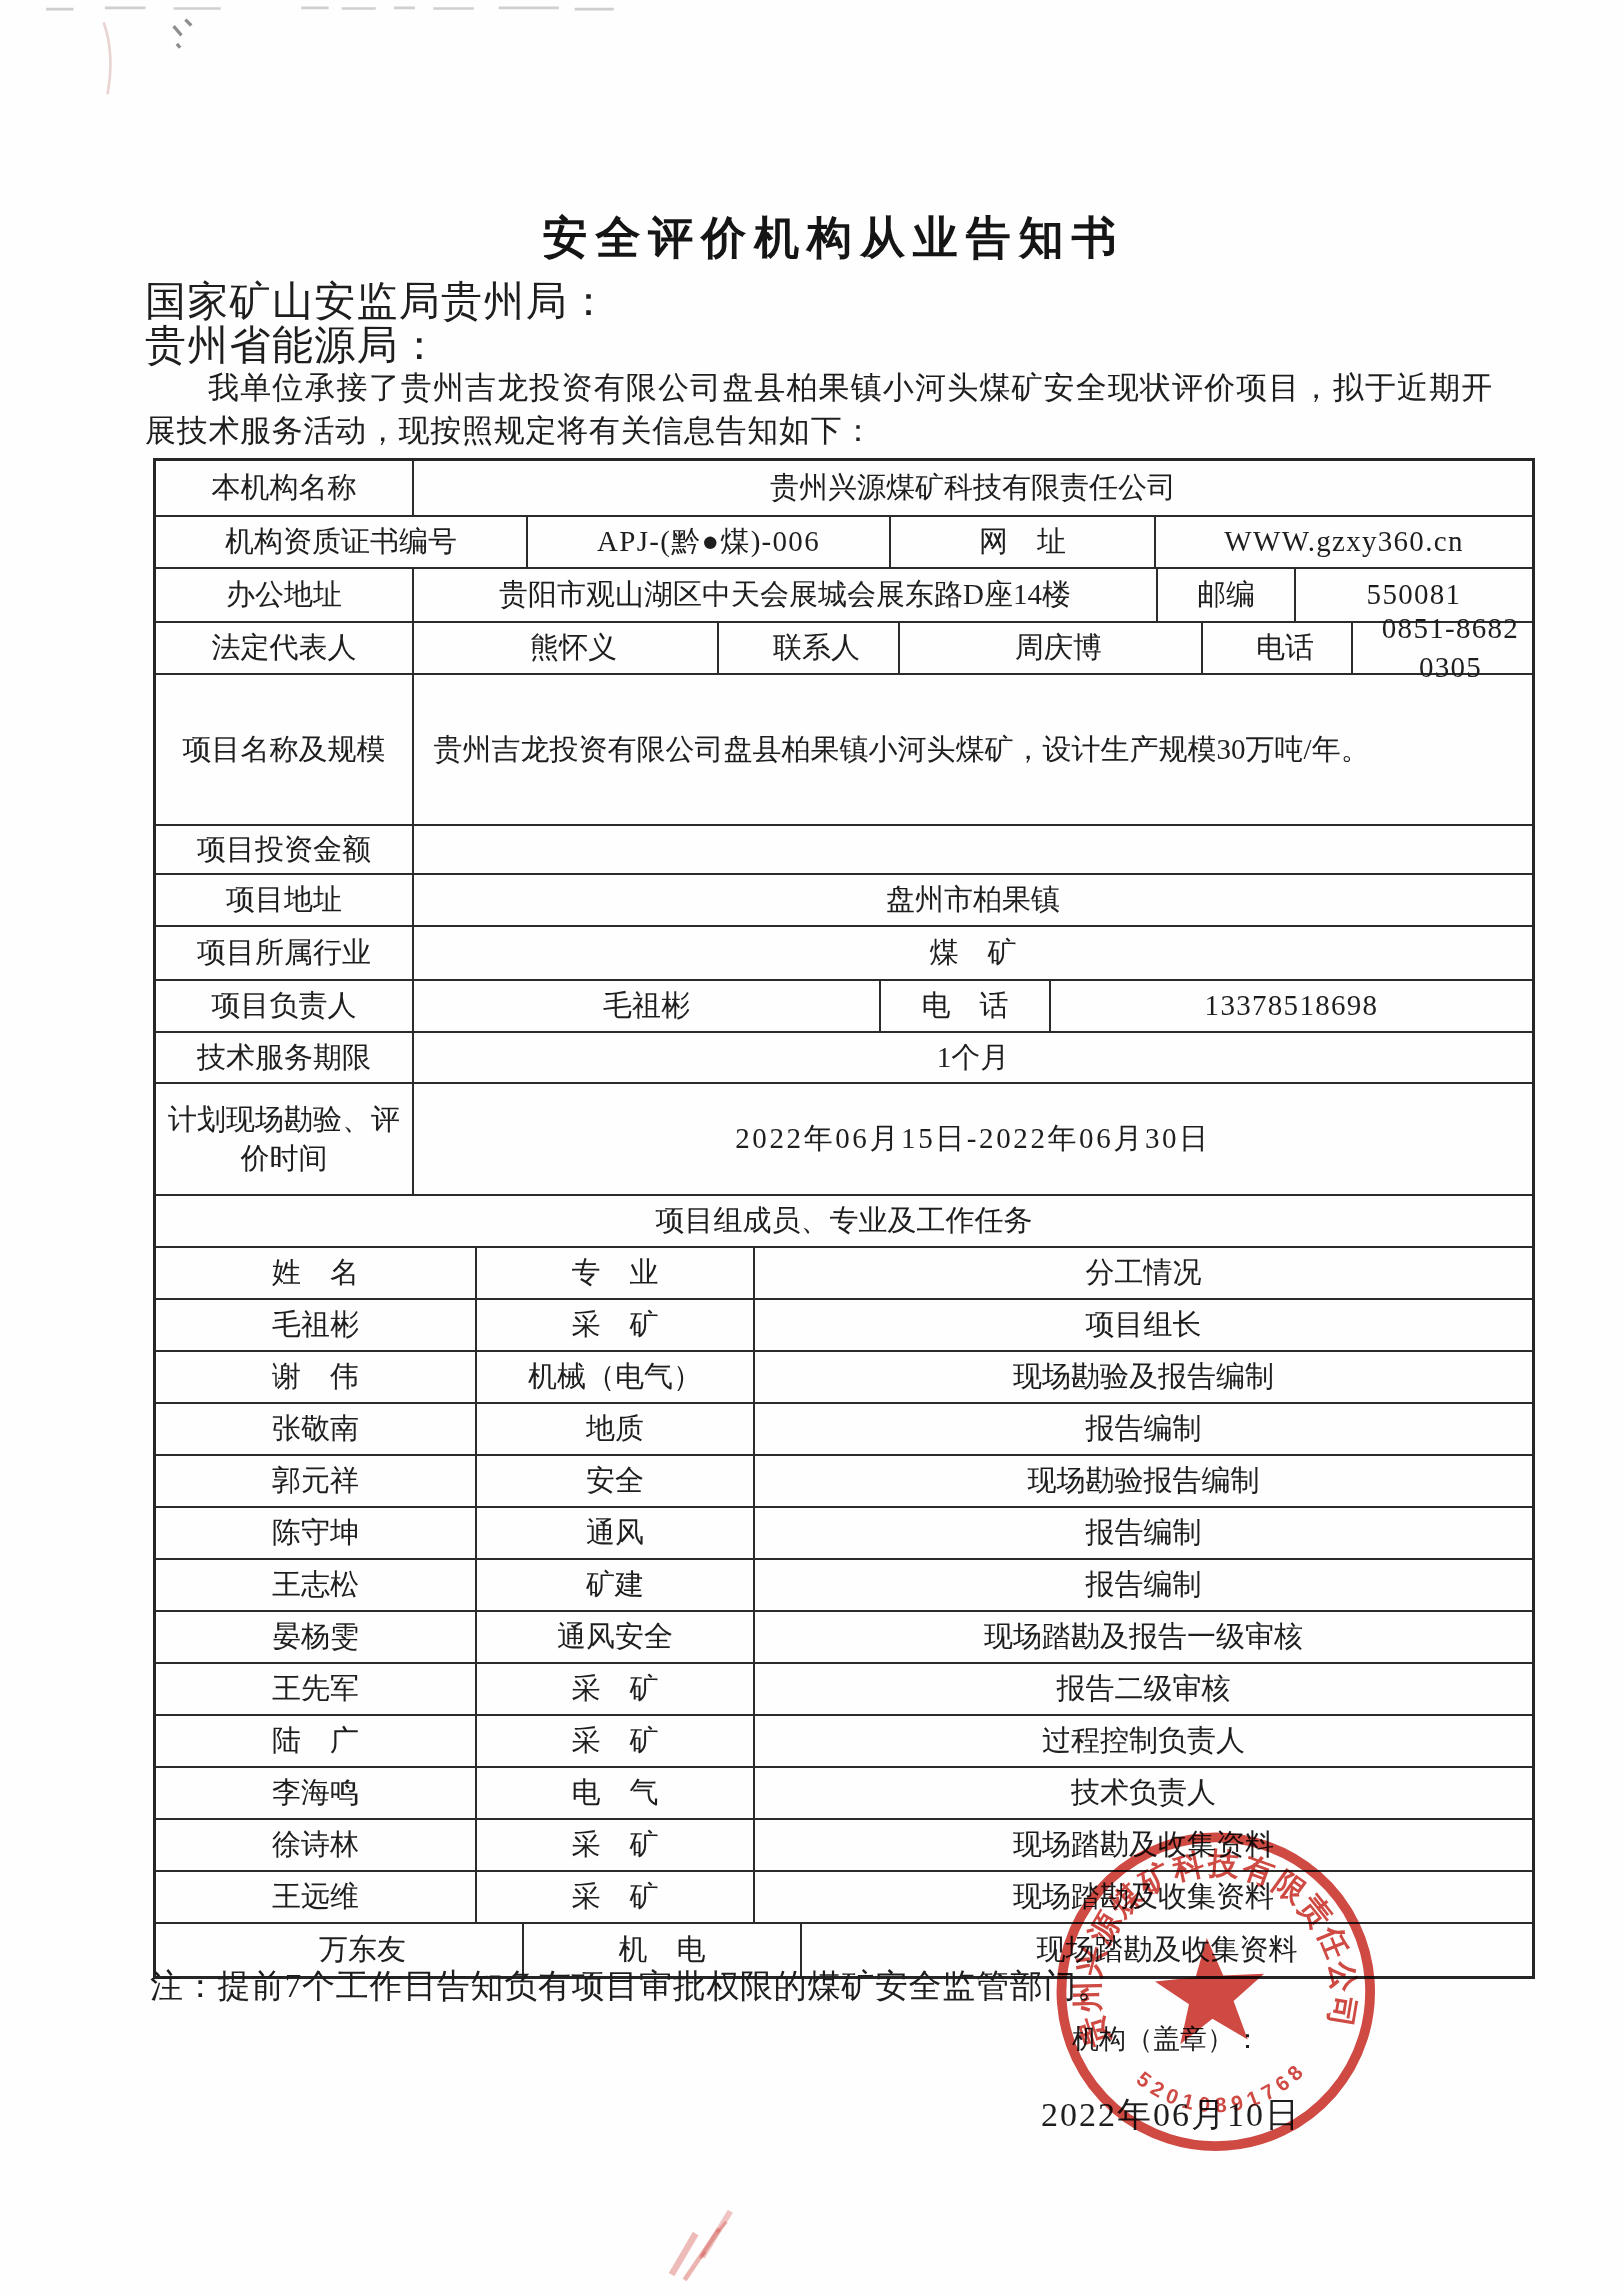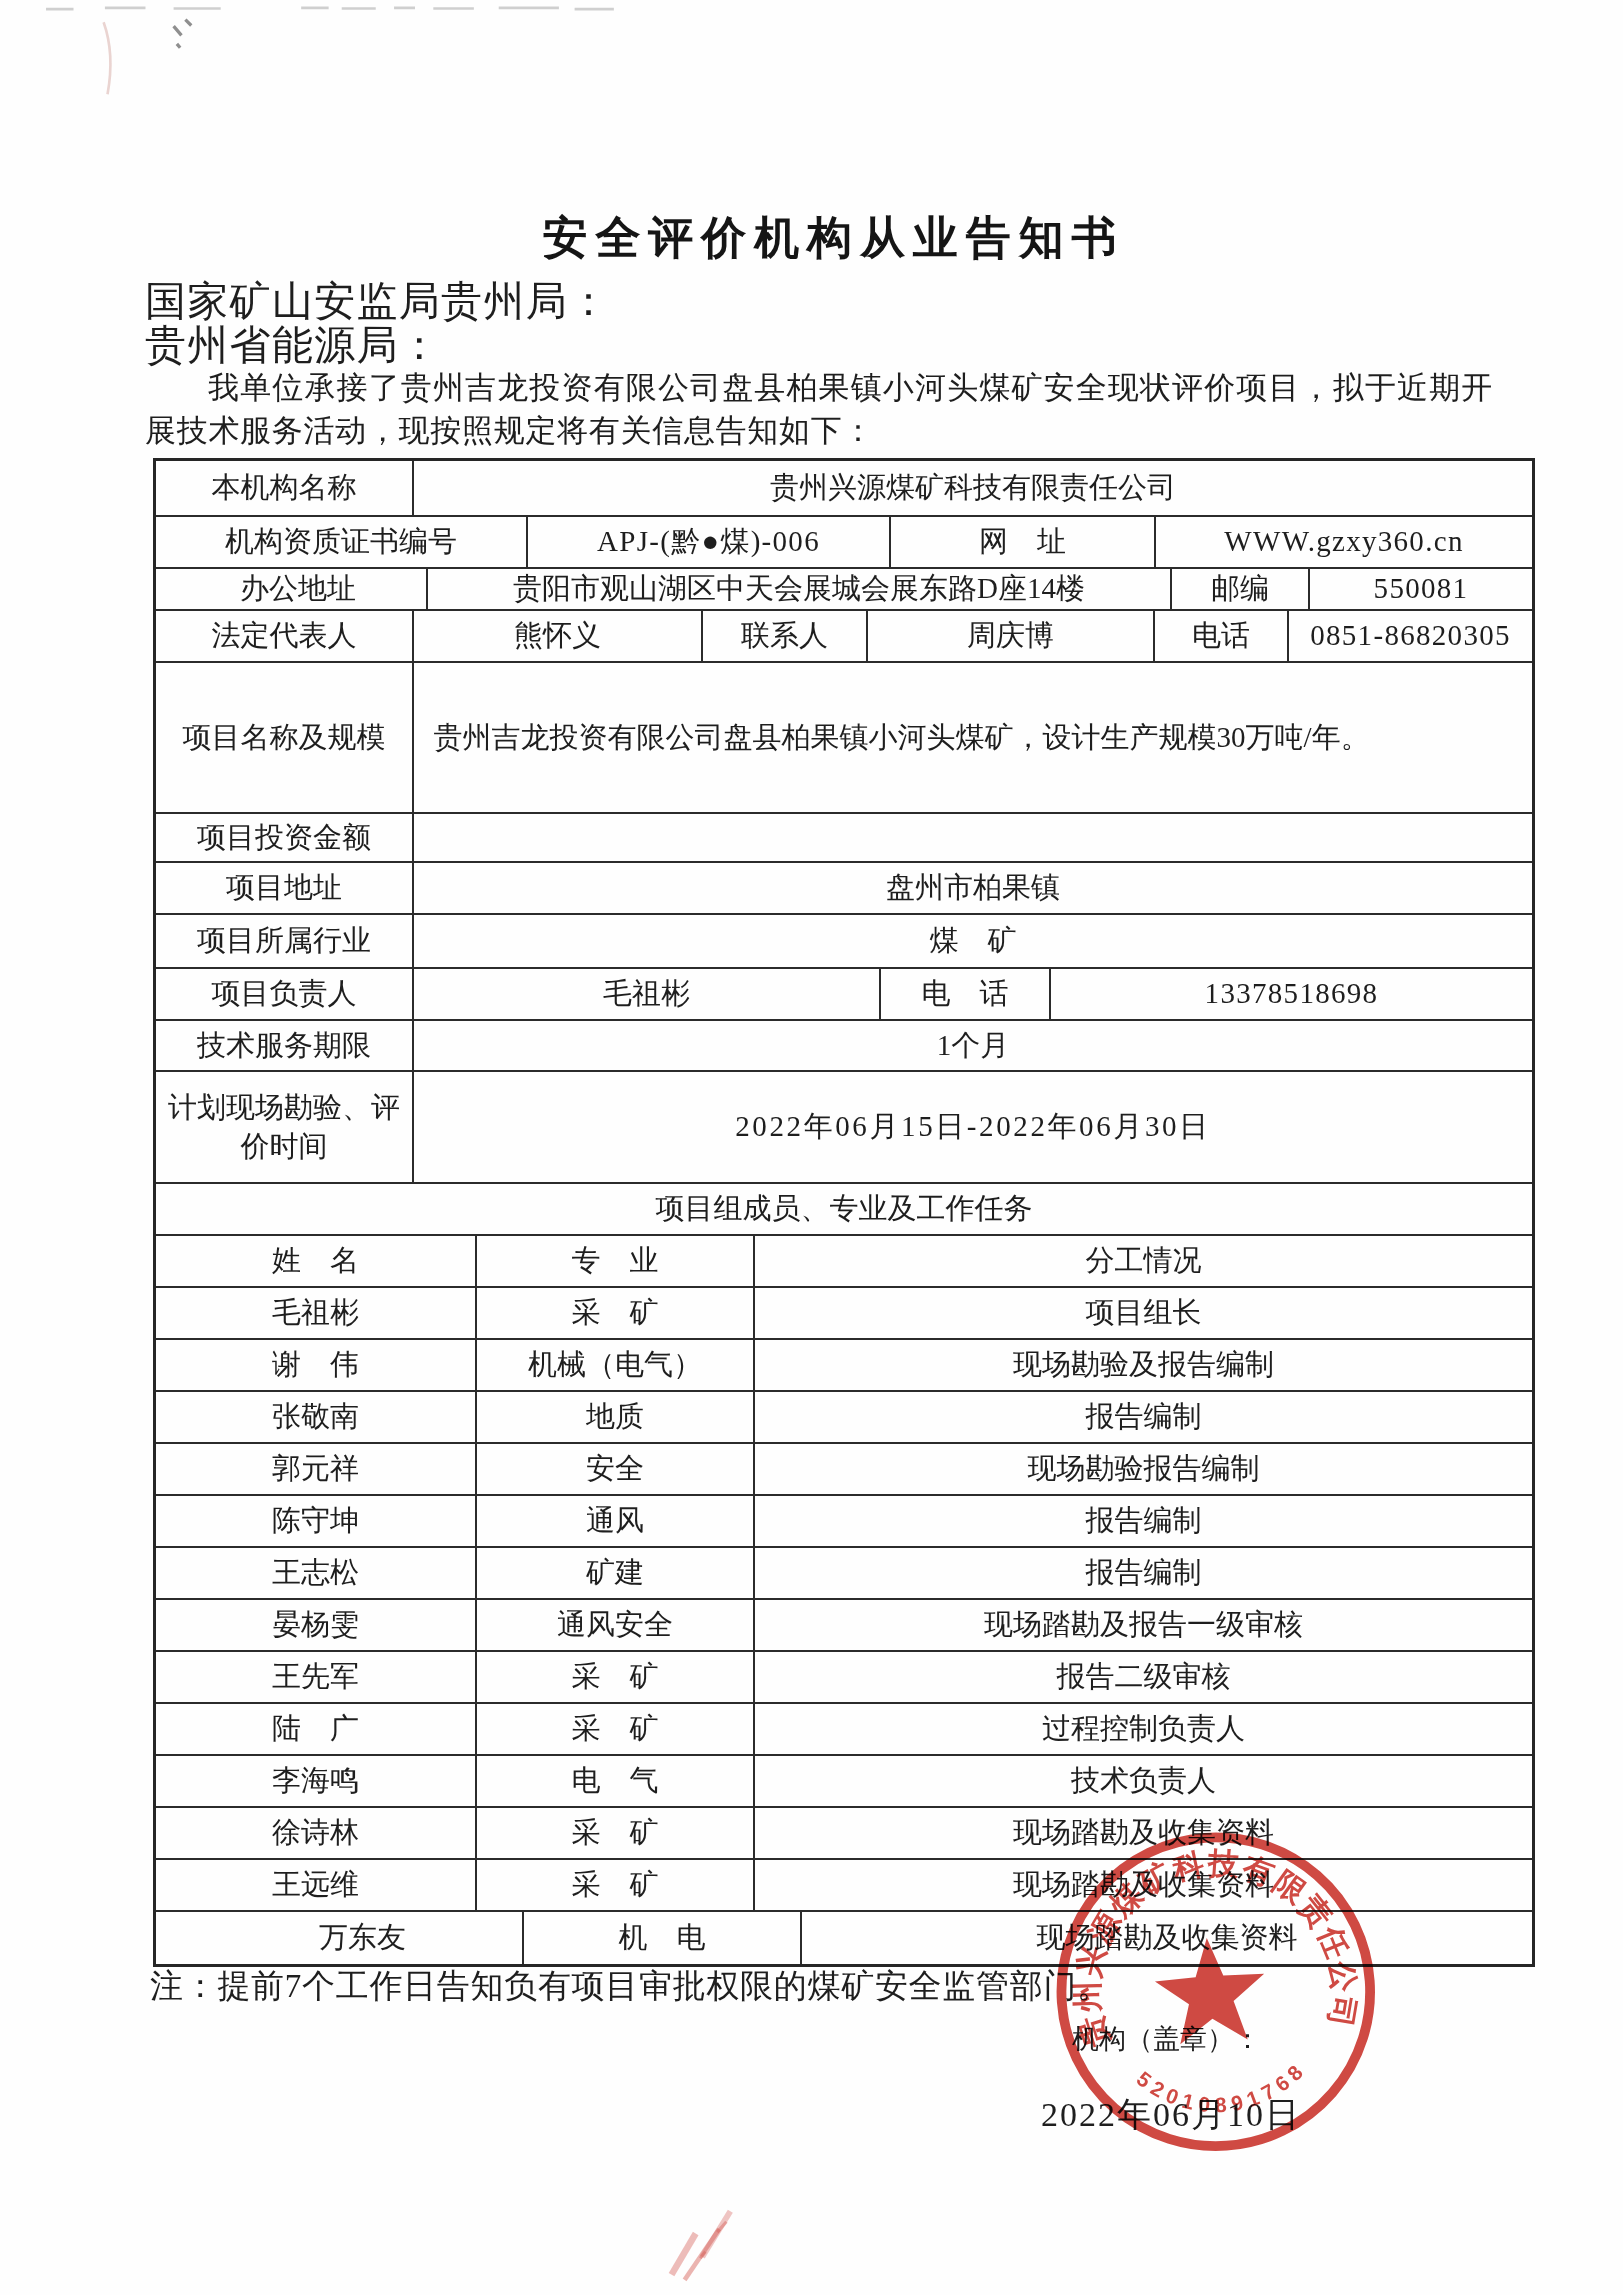--- a/index.html
+++ b/index.html
@@ -45,7 +45,7 @@
   }
   .cell:last-child{border-right:none;flex:1;}
   .left{justify-content:flex-start;text-align:left;padding-left:19.6px;}
-  .r1{height:56px;}  .r2{height:52px;}  .r3{height:42px;padding-left:14px;}  .r4{height:52px;}
+  .r1{height:56px;}  .r2{height:52px;}  .r3{height:54px;}  .r4{height:52px;}
   .r5{height:151px;} .r6{height:49px;}  .r7{height:52px;}  .r8{height:54px;}
   .r9{height:52px;}  .r10{height:51px;} .r11{height:112px;} .r12{height:52px;}
   .r13{height:52px;} .mrow{height:52px;}

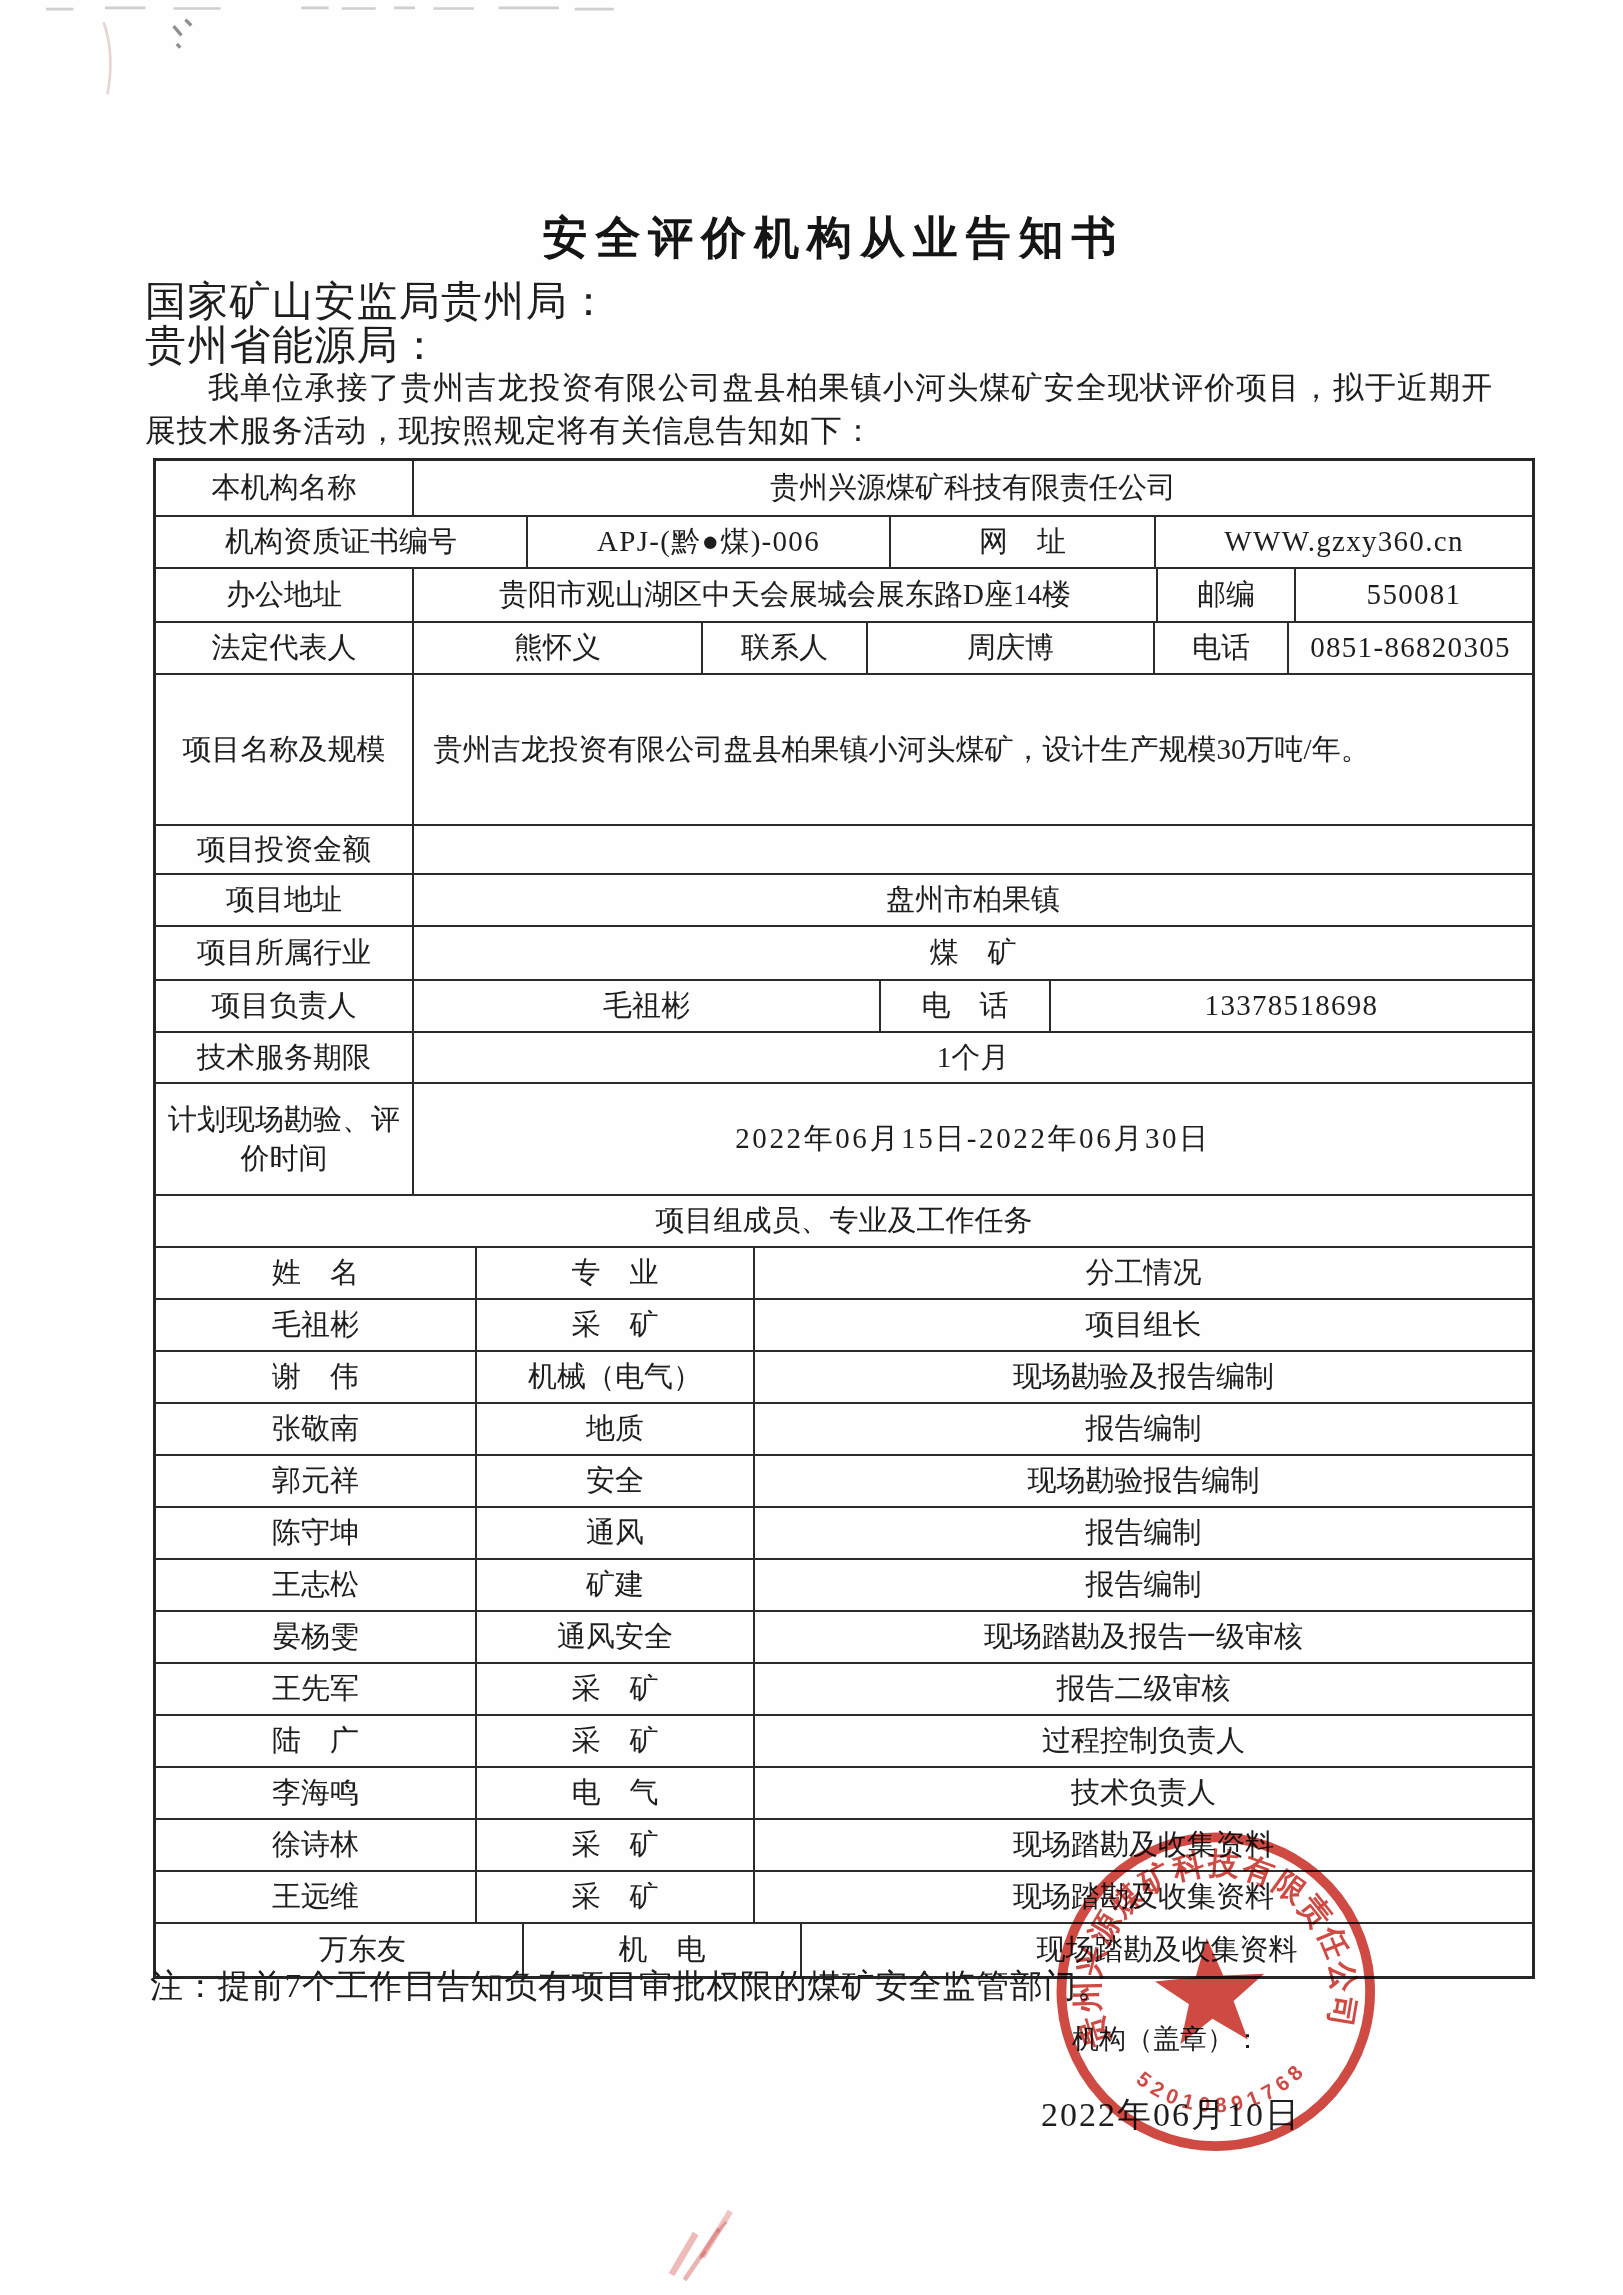--- a/index.html
+++ b/index.html
@@ -45,7 +45,7 @@
   }
   .cell:last-child{border-right:none;flex:1;}
   .left{justify-content:flex-start;text-align:left;padding-left:19.6px;}
-  .r1{height:56px;}  .r2{height:52px;}  .r3{height:54px;}  .r4{height:52px;}
+  .r1{height:56px;}  .r2{height:52px;}  .r3{height:54px;}  .r4{height:52px;gap:16px;}
   .r5{height:151px;} .r6{height:49px;}  .r7{height:52px;}  .r8{height:54px;}
   .r9{height:52px;}  .r10{height:51px;} .r11{height:112px;} .r12{height:52px;}
   .r13{height:52px;} .mrow{height:52px;}

